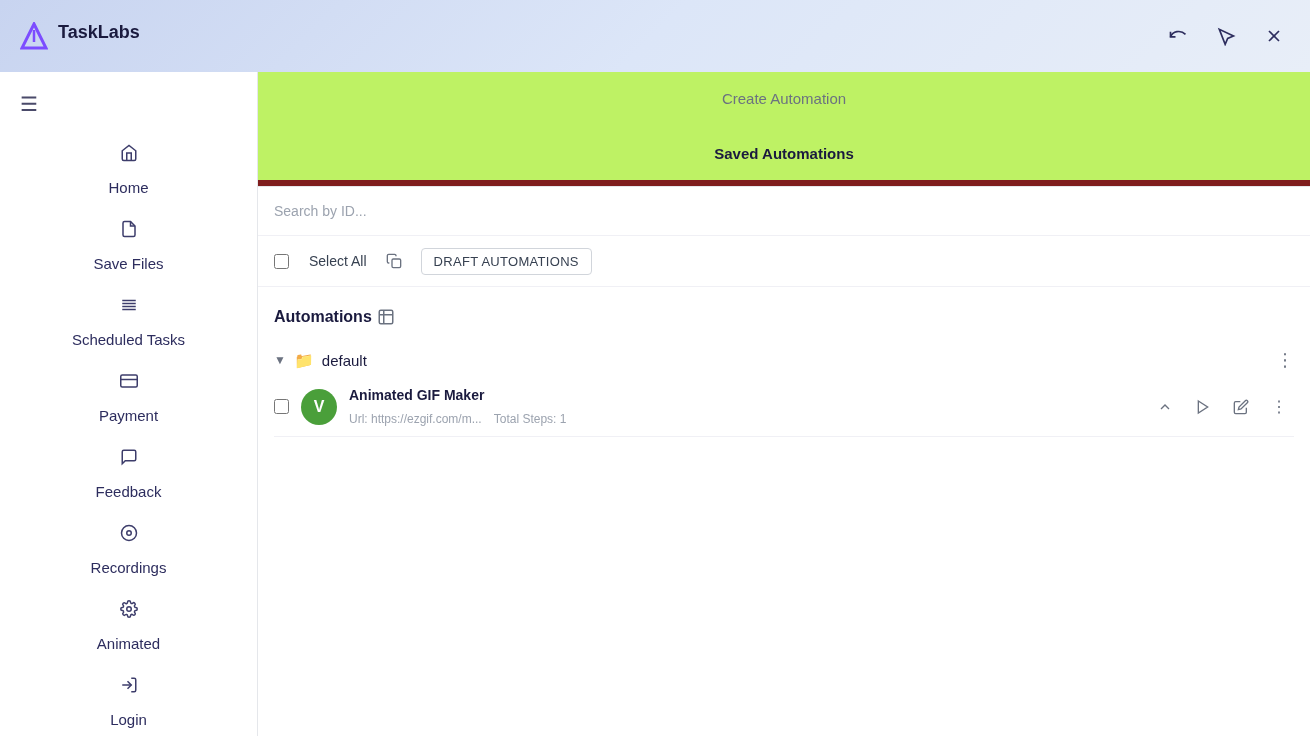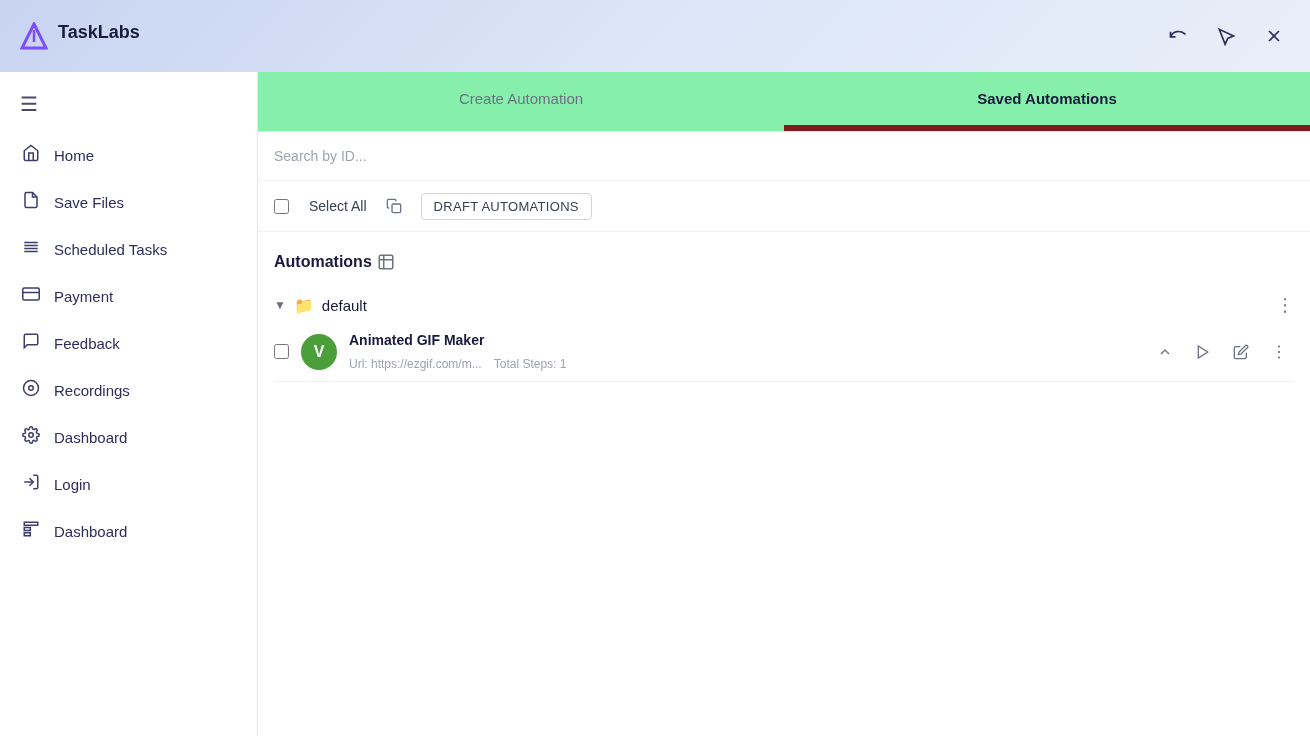--- a/index.html
+++ b/index.html
@@ -110,7 +110,8 @@
     .tabs {
       display: flex;
       border-bottom: 1px solid #e5e7eb;
-      background: #86efac;
+      background: #bef264;
+      flex-direction: column;
     }
     .tab {
       flex: 1;

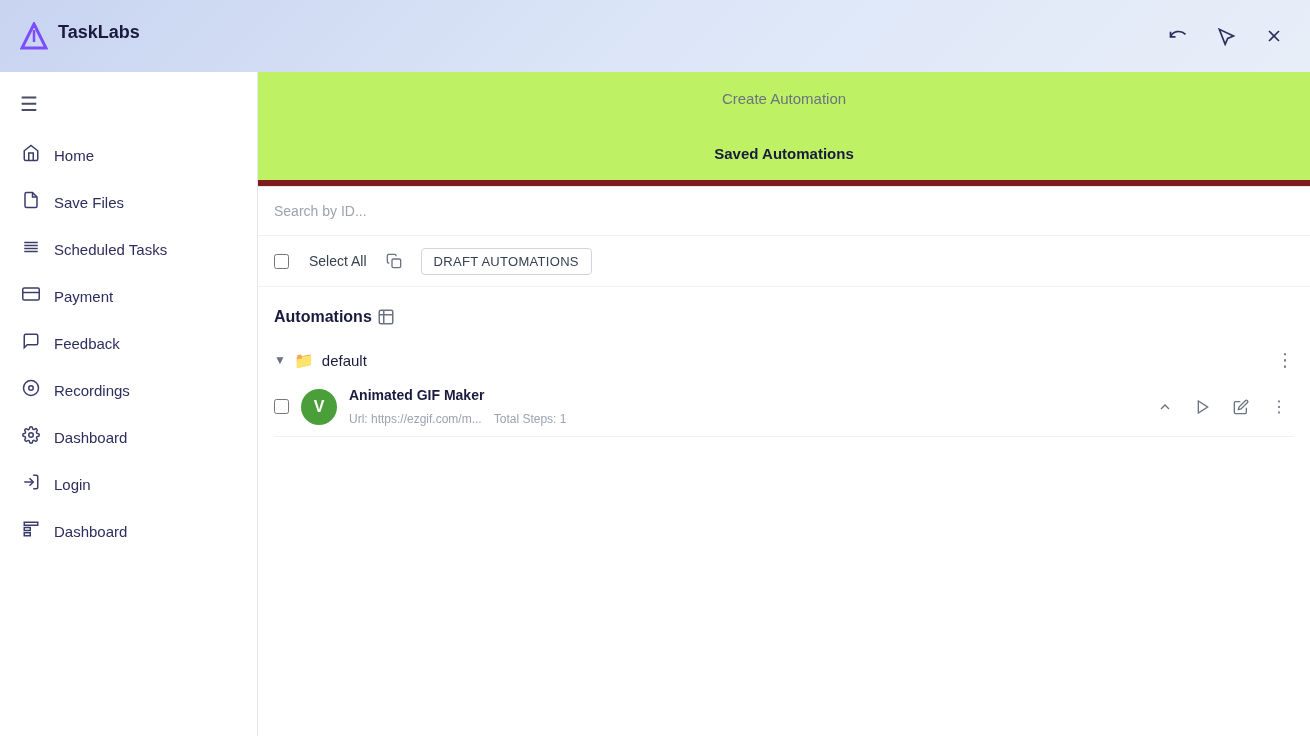--- a/index.html
+++ b/index.html
@@ -89,6 +89,7 @@
       font-size: 15px;
       font-weight: 500;
       transition: background 0.15s;
+      flex-direction: column;
     }
     .sidebar-icon {
       font-size: 18px;

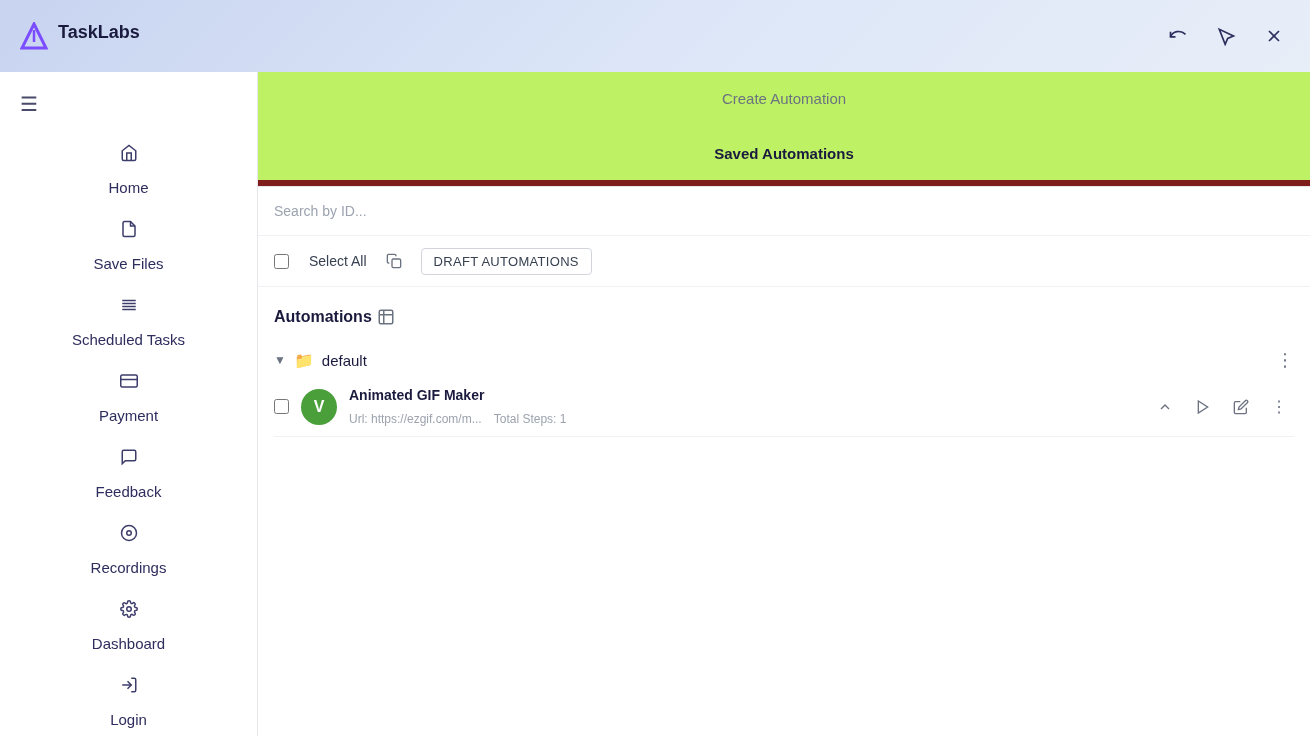--- a/index.html
+++ b/index.html
@@ -414,7 +414,7 @@
             <path d="M19.4 15a1.65 1.65 0 00.33 1.82l.06.06a2 2 0 010 2.83 2 2 0 01-2.83 0l-.06-.06a1.65 1.65 0 00-1.82-.33 1.65 1.65 0 00-1 1.51V21a2 2 0 01-2 2 2 2 0 01-2-2v-.09A1.65 1.65 0 009 19.4a1.65 1.65 0 00-1.82.33l-.06.06a2 2 0 01-2.83-2.83l.06-.06A1.65 1.65 0 004.68 15a1.65 1.65 0 00-1.51-1H3a2 2 0 01-2-2 2 2 0 012-2h.09A1.65 1.65 0 004.6 9a1.65 1.65 0 00-.33-1.82l-.06-.06a2 2 0 012.83-2.83l.06.06A1.65 1.65 0 009 4.68a1.65 1.65 0 001-1.51V3a2 2 0 012-2 2 2 0 012 2v.09a1.65 1.65 0 001 1.51 1.65 1.65 0 001.82-.33l.06-.06a2 2 0 012.83 2.83l-.06.06A1.65 1.65 0 0019.4 9a1.65 1.65 0 001.51 1H21a2 2 0 012 2 2 2 0 01-2 2h-.09a1.65 1.65 0 00-1.51 1z"></path>
           </svg>
       </span>
-      <span>Dashboard</span>
+      <span>Animated</span>
     </div>
 
 

